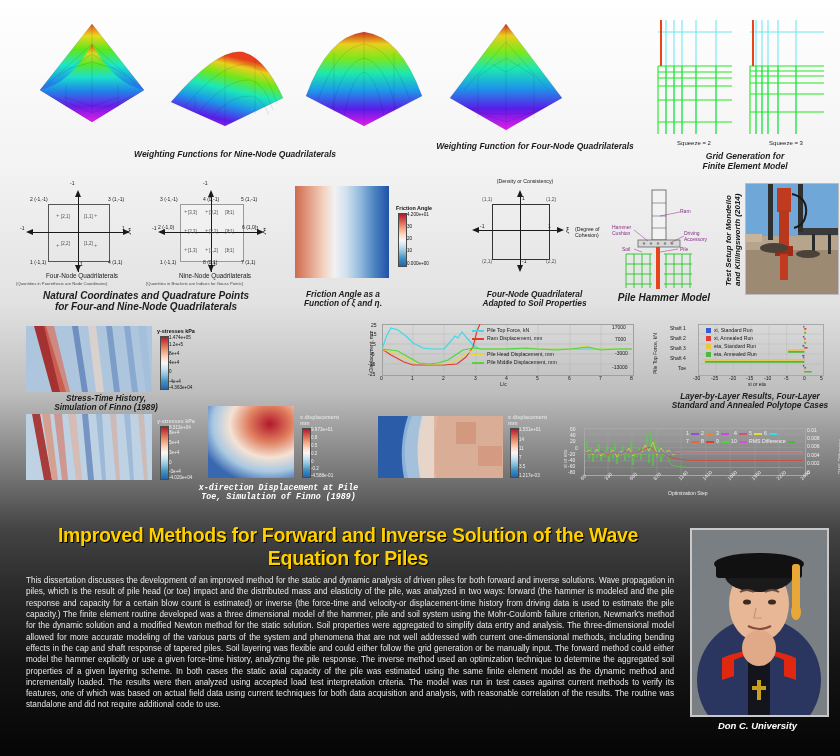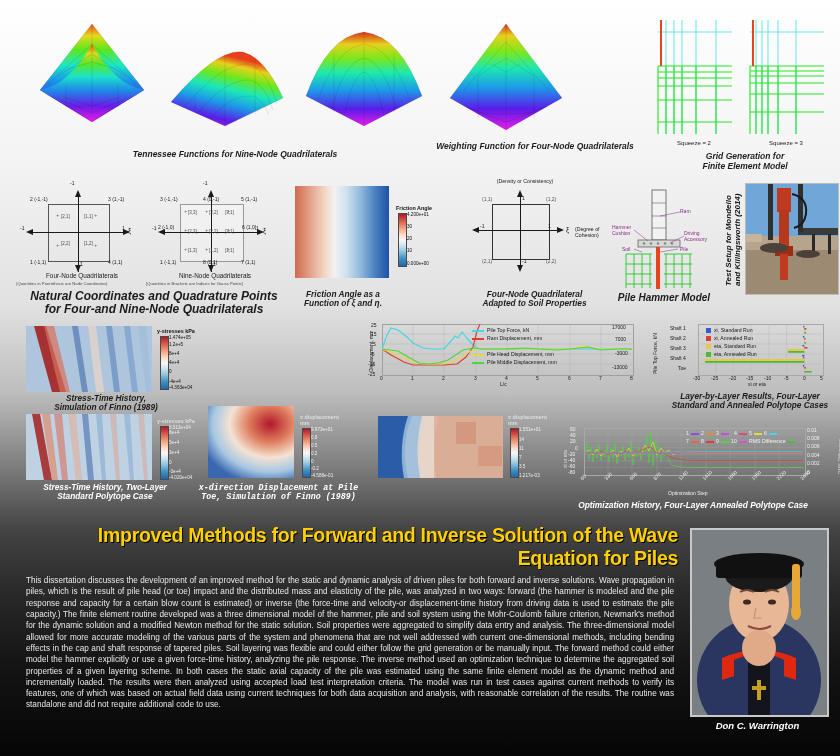--- a/index.html
+++ b/index.html
@@ -143,7 +143,7 @@
     </svg>
   </div>
 
-  <div class="cap capdark" style="position:absolute;left:90px;top:150px;width:290px;font-size:8.5px;">Tennessee Functions for Nine-Node Quadrilaterals</div>
+  <div class="cap capdark" style="position:absolute;left:90px;top:150px;width:290px;font-size:8.5px;">Weighting Functions for Nine-Node Quadrilaterals</div>
 
   <div class="surf" style="left:440px;top:14px;width:130px;height:132px;">
     <svg class="surfcanvas" viewBox="0 0 130 132" preserveAspectRatio="none">

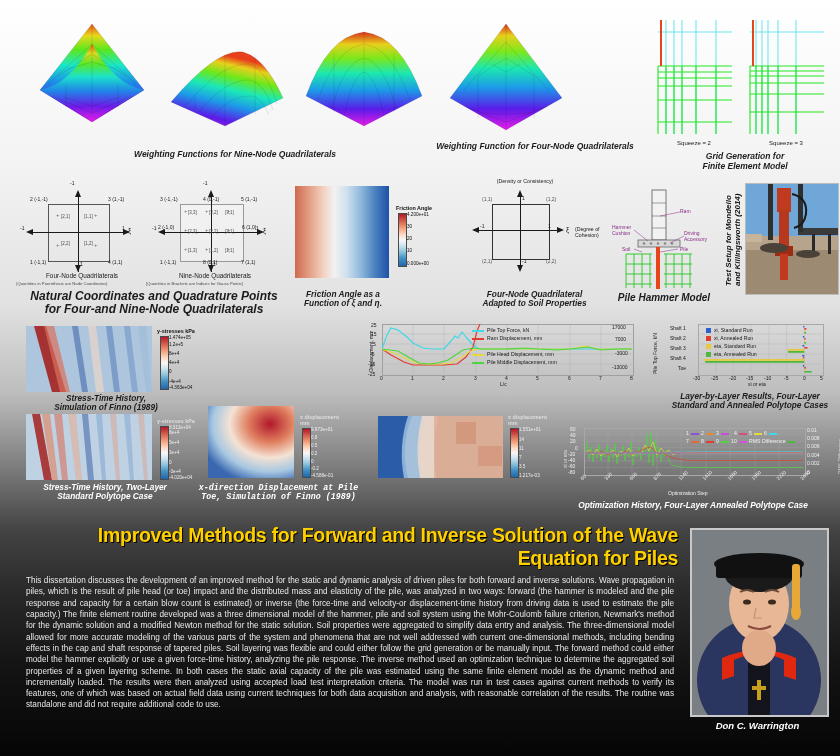--- a/index.html
+++ b/index.html
@@ -313,7 +313,7 @@
 
   <div class="lblg" style="left:16px;top:281px;font-size:4.2px;">(Quantities in Parenthesis are Node Coordinates)</div>
   <div class="lblg" style="left:146px;top:281px;font-size:4.2px;">[Quantities in Brackets are Indices for Gauss Points]</div>
-  <div class="cap capdark" style="position:absolute;left:24px;top:290px;width:260px;font-size:12px;white-space:pre-line;">Natural Coordinates and Quadrature Points
+  <div class="cap capdark" style="position:absolute;left:16px;top:290px;width:260px;font-size:10px;white-space:pre-line;">Natural Coordinates and Quadrature Points
 for Four-and Nine-Node Quadrilaterals</div>
 
   <div class="fieldimg" style="left:295px;top:186px;width:94px;height:92px;background:linear-gradient(90deg,#cf6a50 0%,#e3a188 16%,#f2d1bf 30%,#f2f2f2 42%,#cfe0ee 55%,#8fb8dc 70%,#4a82c0 85%,#2050a8 100%);"></div>

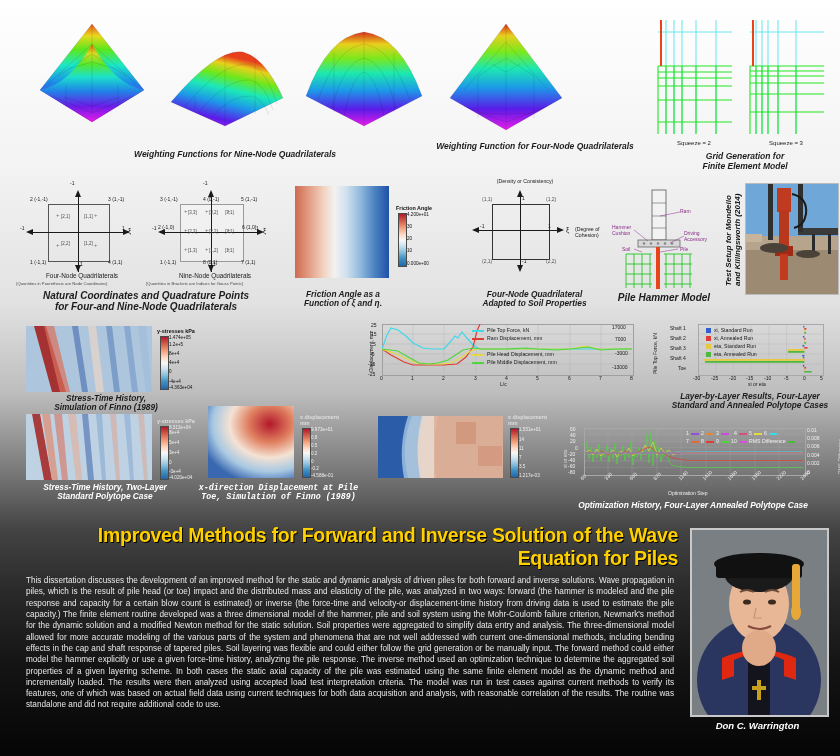--- a/index.html
+++ b/index.html
@@ -472,8 +472,6 @@
   <div class="cblab" style="left:169px;top:460px;color:#eee;">0</div>
   <div class="cblab" style="left:169px;top:469px;color:#eee;">-3e+4</div>
   <div class="cblab" style="left:169px;top:475px;color:#eee;">-4.020e+04</div>
-  <div class="cap capwhite" style="position:absolute;left:10px;top:483px;width:190px;font-size:8.3px;white-space:pre-line;">Stress-Time History, Two-Layer
-Standard Polytope Case</div>
 
   <div class="fieldimg" style="left:208px;top:406px;width:86px;height:72px;overflow:hidden;">
     <svg class="svgfull" viewBox="0 0 86 72" preserveAspectRatio="none">

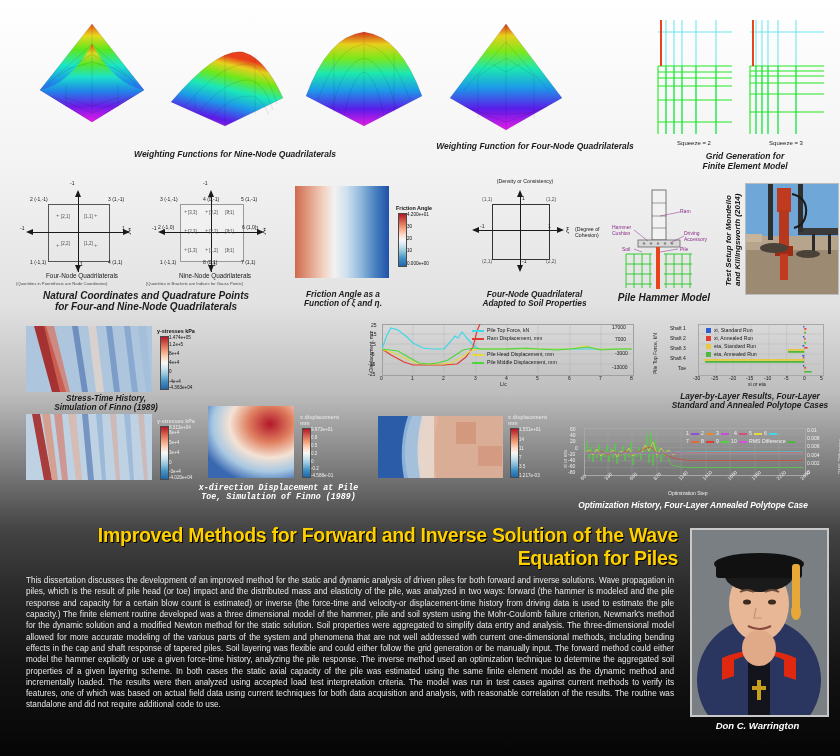--- a/index.html
+++ b/index.html
@@ -720,7 +720,6 @@
     <div class="legtxt" style="left:191px;top:12px;color:#f0f0f0;">RMS Difference</div>
     <div class="legline" style="left:229px;top:15px;width:8px;background:#4fb83f;"></div>
   </div>
-  <div class="cap capwhite" style="position:absolute;left:548px;top:501px;width:290px;font-size:8.4px;">Optimization History, Four-Layer Annealed Polytope Case</div>
 
   <div id="title">Improved Methods for Forward and Inverse Solution of the Wave Equation for Piles</div>
   <div id="abstract">This dissertation discusses the development of an improved method for the static and dynamic analysis of driven piles for both forward and inverse solutions. Wave propagation in piles, which is the result of pile head (or toe) impact and the distributed mass and elasticity of the pile, was analyzed in two ways: forward (the hammer is modeled and the pile response and capacity for a certain blow count is estimated) or inverse (the force-time and velocity-or displacement-time history from driving data is used to estimate the pile capacity.) The finite element routine developed was a three dimensional model of the hammer, pile and soil system using the Mohr-Coulomb failure criterion, Newmark's method for the dynamic solution and a modified Newton method for the static solution. Soil properties were aggregated to simplify data entry and analysis. The three-dimensional model allowed for more accurate modeling of the various parts of the system and phenomena that are not well addressed with current one-dimensional methods, including bending effects in the cap and shaft response of tapered piles. Soil layering was flexible and could either follow the grid generation or be manually input. The forward method could either model the hammer explicitly or use a given force-time history, analyzing the pile response. The inverse method used an optimization technique to determine the aggregated soil properties of a given layering scheme. In both cases the static axial capacity of the pile was estimated using the same finite element model as the dynamic method and incrementally loaded. The results were then analyzed using accepted load test interpretation criteria. The model was run in test cases against current methods to verify its features, one of which was based on actual field data using current techniques for both data acquisition and analysis, with reasonable correlation of the results. The routine was standalone and did not require additional code to use.</div>

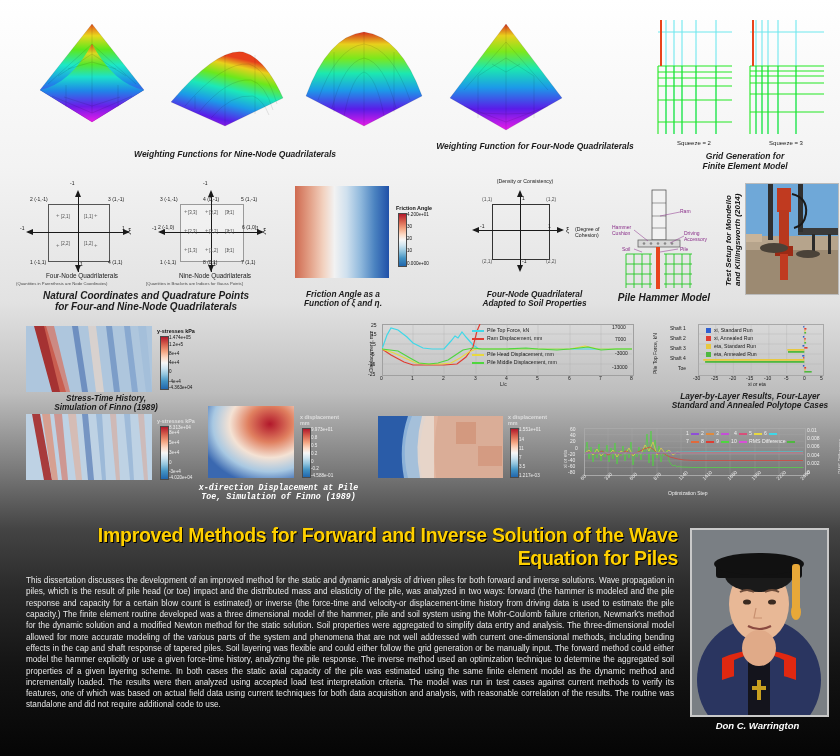--- a/index.html
+++ b/index.html
@@ -37,7 +37,7 @@
   .legline{position:absolute;height:1.5px;}
   .rot90{transform:rotate(-90deg);transform-origin:0 0;}
   
-  #title{position:absolute;left:18px;top:524px;width:660px;text-align:right;
+  #title{position:absolute;left:18px;top:524px;width:660px;text-align:center;
     color:#FFD000;font-weight:bold;font-size:19.5px;letter-spacing:-0.3px;
     font-family:"Liberation Sans Narrow","Liberation Sans",sans-serif;
     text-shadow:1px 1px 0 #000,-0.5px -0.5px 0 #3a3000;}

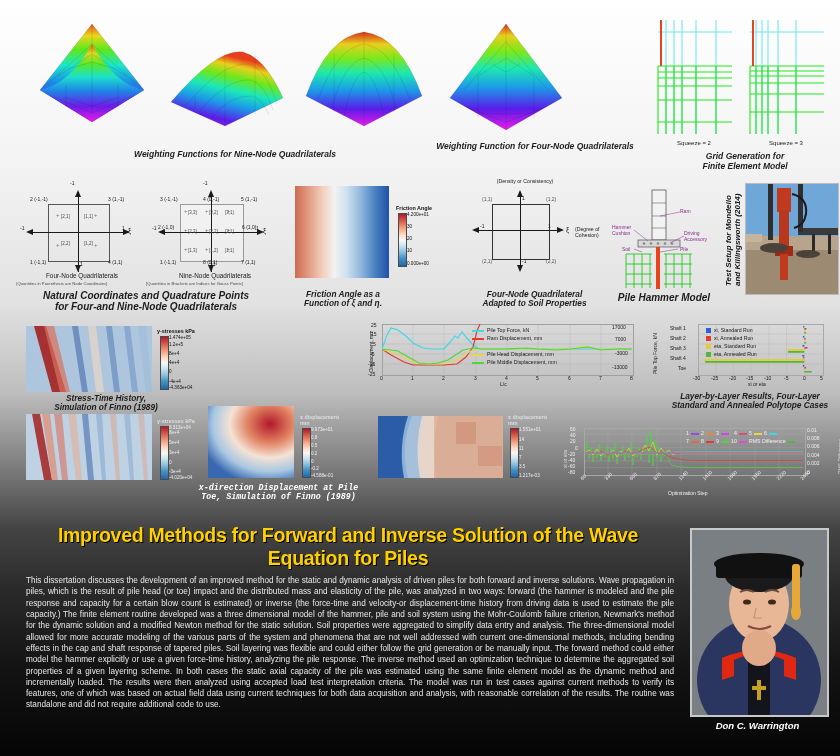--- a/index.html
+++ b/index.html
@@ -748,7 +748,7 @@
       <path d="M64 78 L62 88 L70 88" stroke="#c89070" stroke-width="1.2" fill="none"></path>
     </svg>
   </div>
-  <div id="portraitname">Don C. Warrington</div>
+  <div id="portraitname">Don C. University</div>
 
 </div>
 

